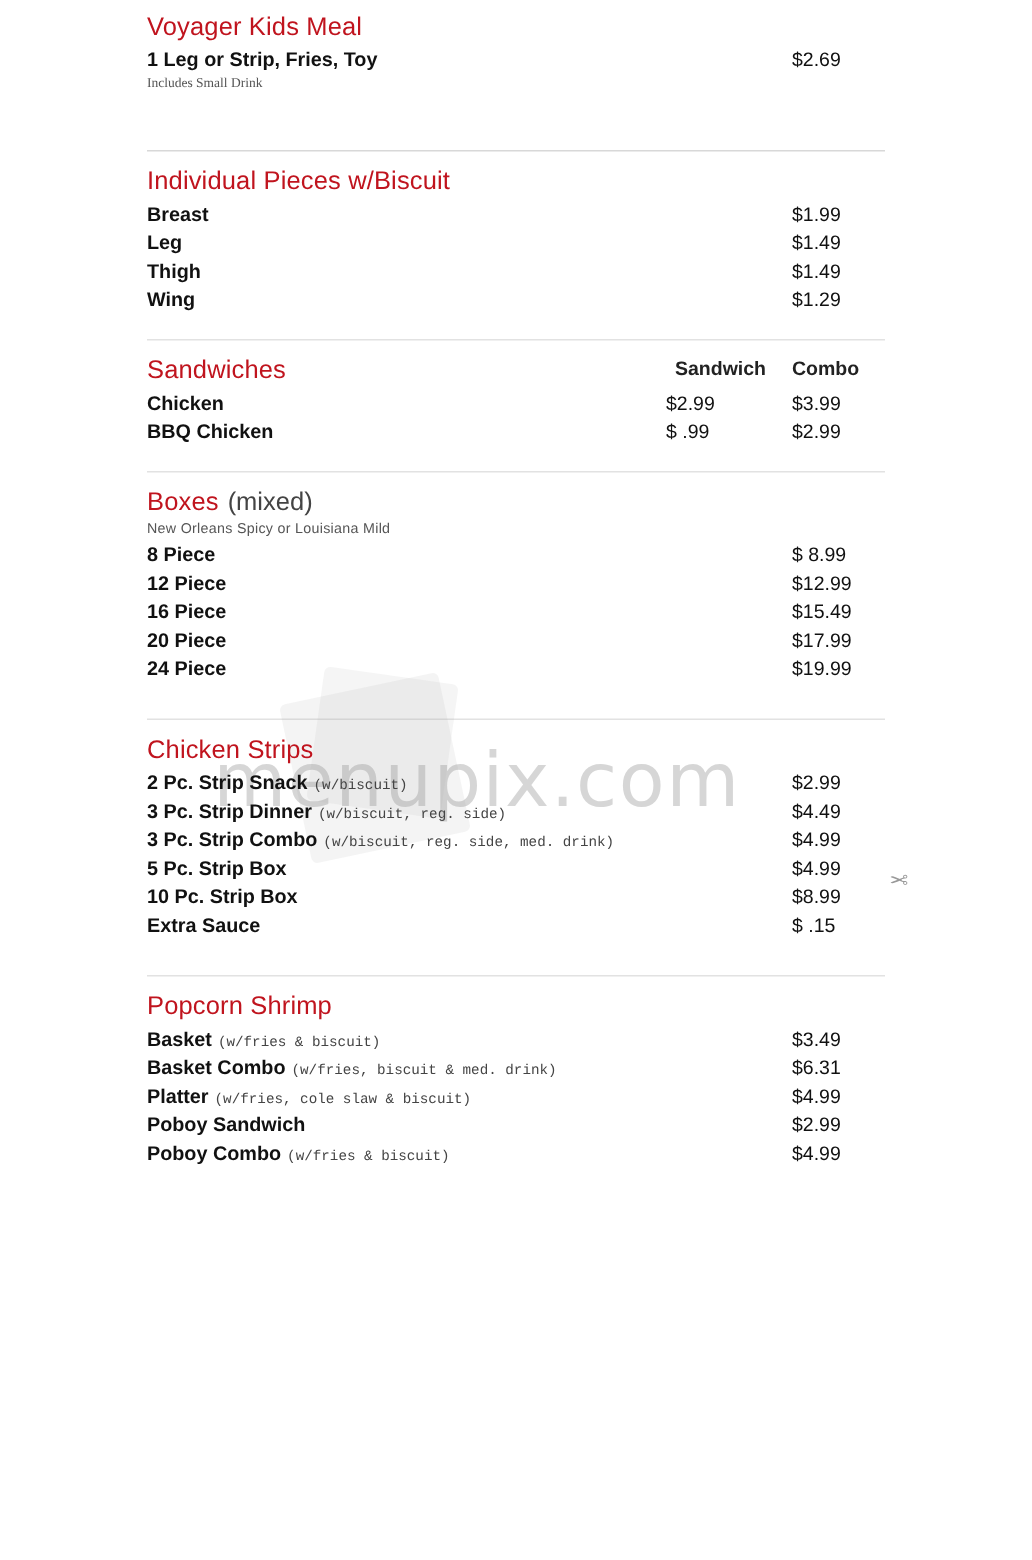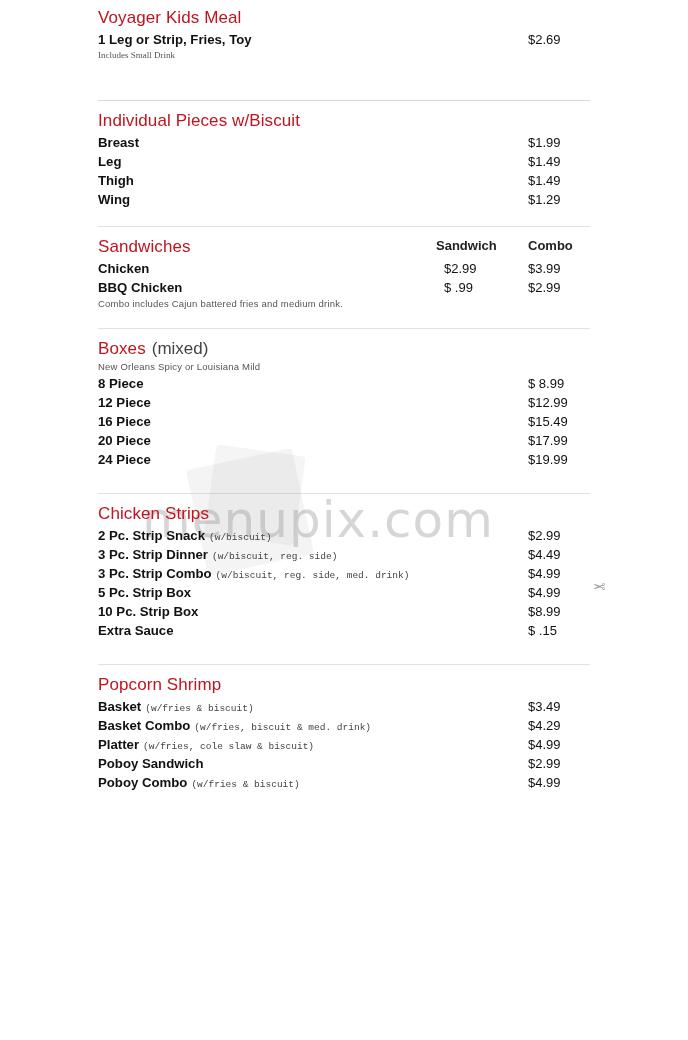--- a/index.html
+++ b/index.html
@@ -93,7 +93,7 @@
     right: 0;
     top: 1px;
     display: flex;
-    gap: 30px;
+    gap: 16px;
     font-size: 13px;
     font-weight: bold;
     color: #222;

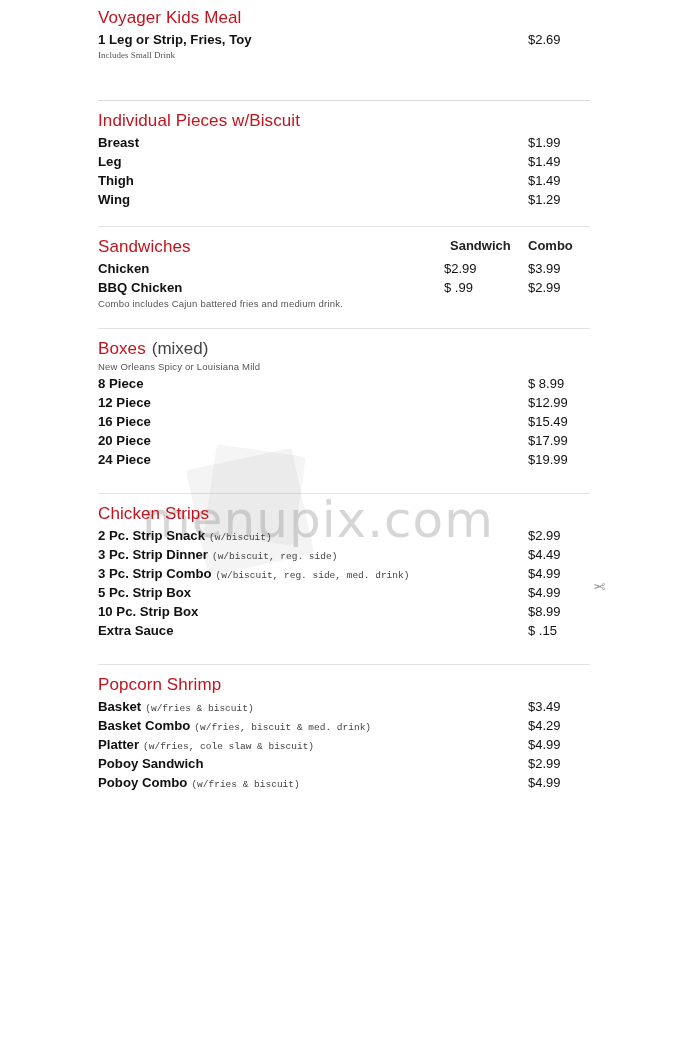--- a/index.html
+++ b/index.html
@@ -257,7 +257,6 @@
       <span class="price">$ .99</span>
       <span class="price2">$2.99</span>
     </div>
-    <div class="section-note">Combo includes Cajun battered fries and medium drink.</div>
   </div>
 
   <div class="spacer-sm"></div>

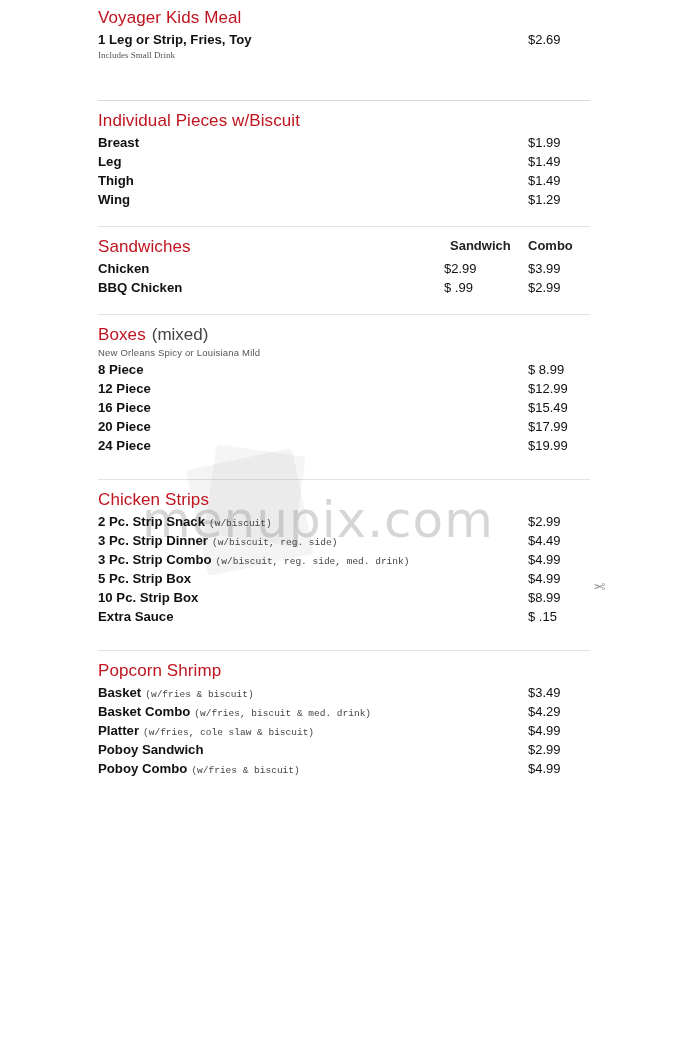--- a/index.html
+++ b/index.html
@@ -354,7 +354,7 @@
       <span class="name">Basket Combo</span>
       <span class="qual">(w/fries, biscuit &amp; med. drink)</span>
       <span class="spacer"></span>
-      <span class="price">$4.29</span>
+      <span class="price">$6.31</span>
     </div>
     <div class="row">
       <span class="name">Platter</span>

